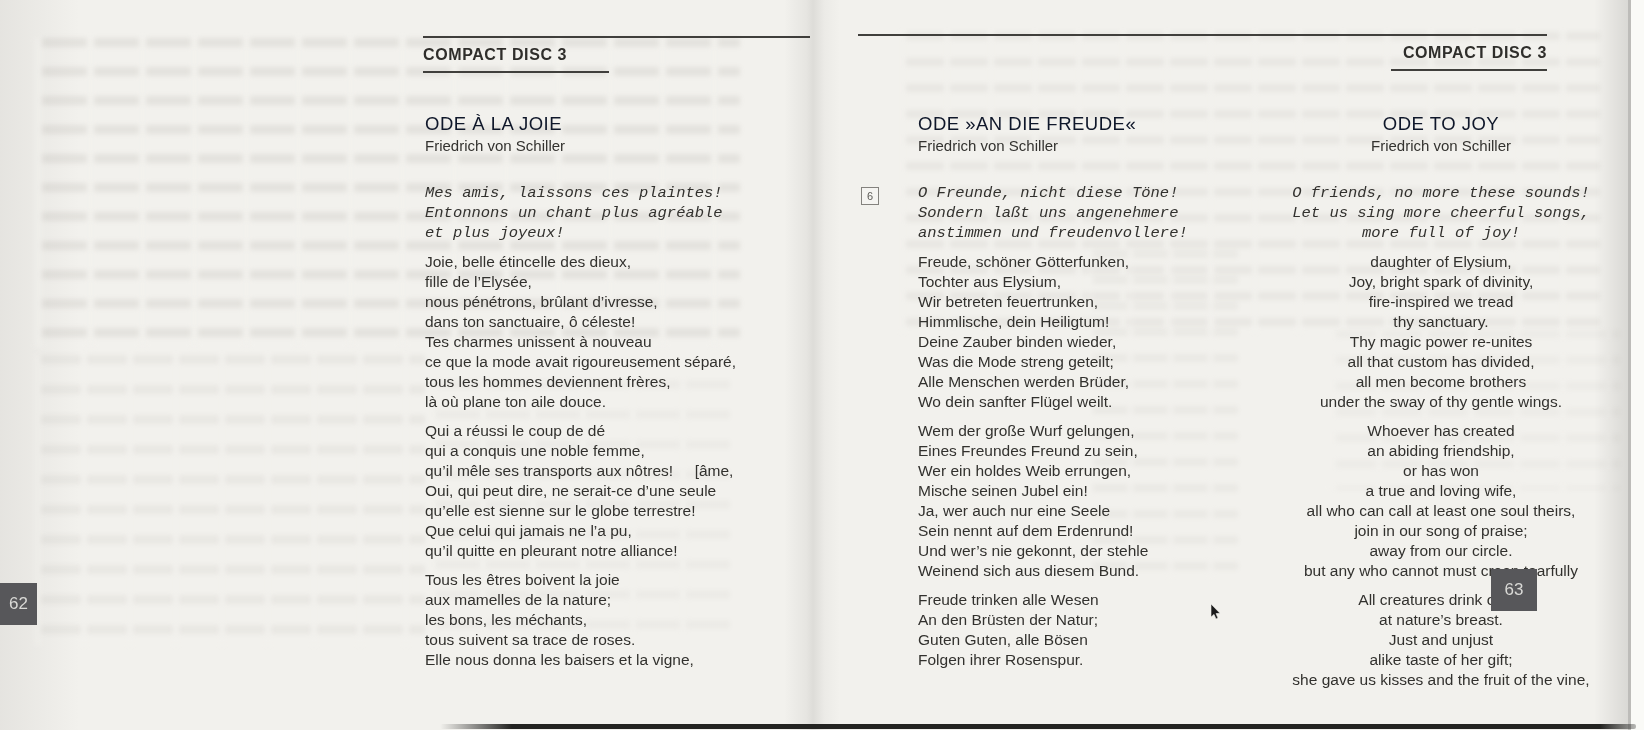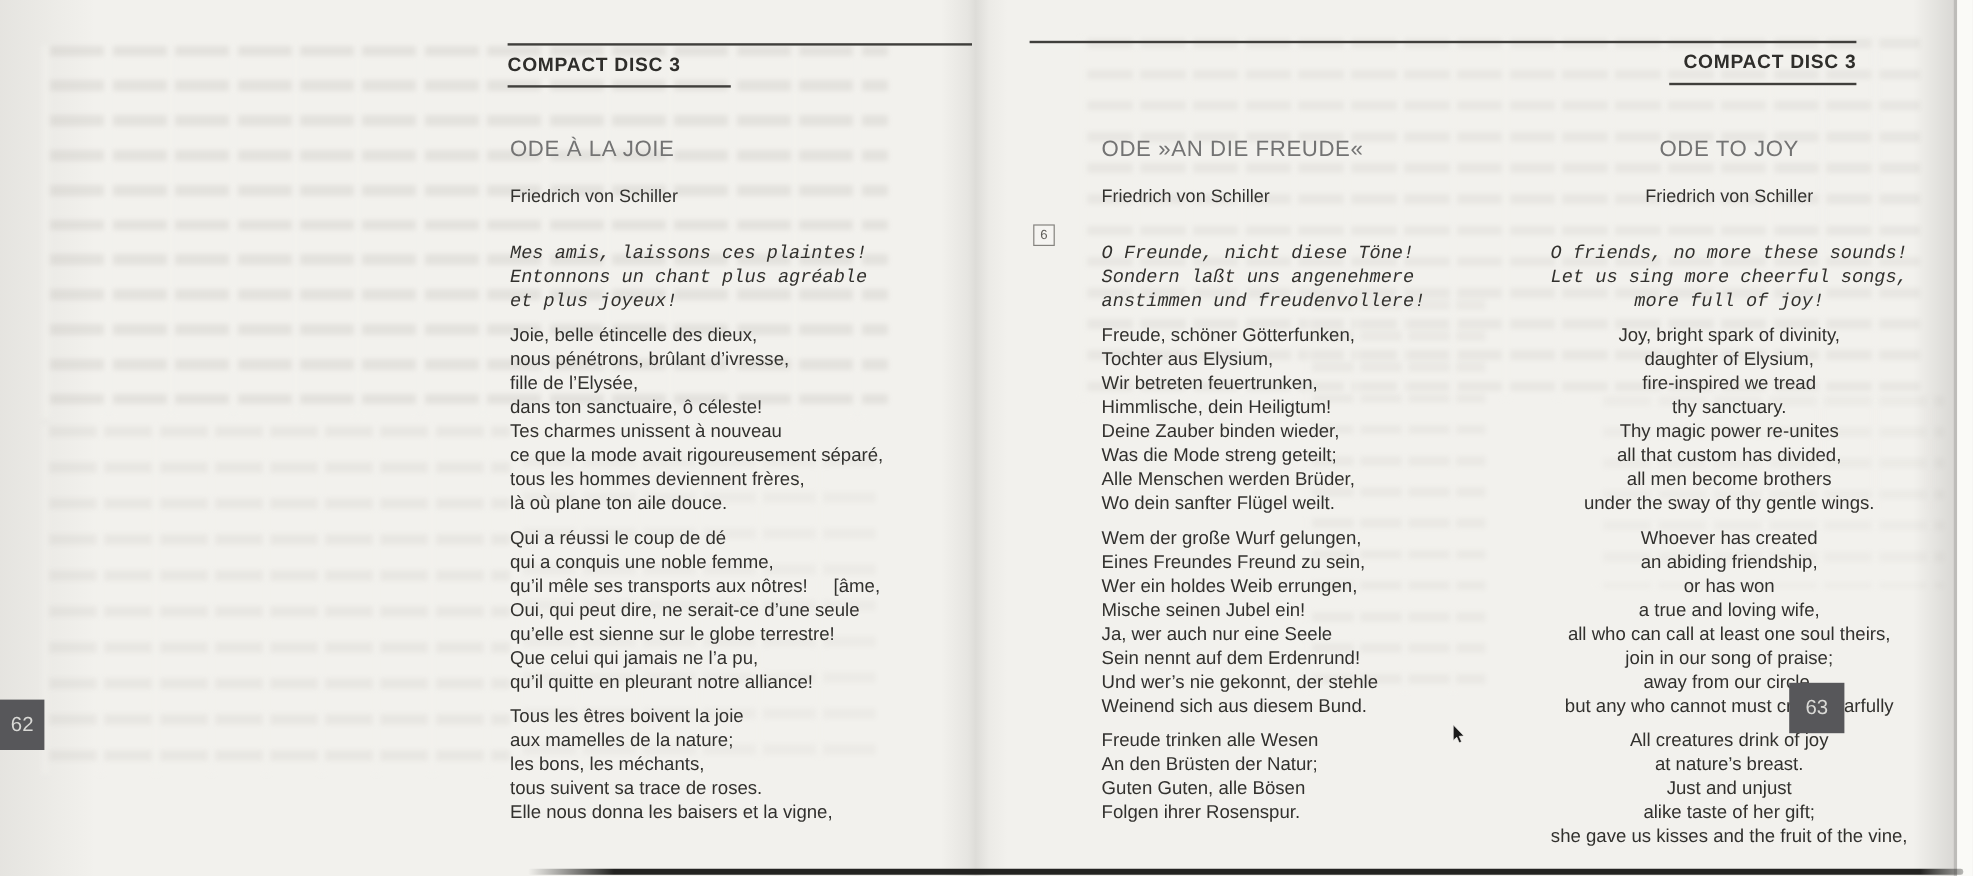--- a/index.html
+++ b/index.html
@@ -67,7 +67,7 @@
   .hdr-right .rule-bottom{width:156px;margin-left:auto;}
   
   .poem{position:absolute;color:#32312e;}
-  .poem h2{margin:0;font-size:18.5px;font-weight:400;letter-spacing:.5px;line-height:24px;color:#737373;}
+  .poem h2{margin:0;font-size:18.5px;font-weight:400;letter-spacing:.5px;line-height:24px;color:#0f172a;}
   .poem h3{margin:18px 0 28px;font-size:15px;font-weight:400;line-height:19px;color:#33322f;}
   .stanza{margin:0 0 9px;}
   .stanza.intro .line{font-style:italic;font-family:Liberation Mono, monospace;}

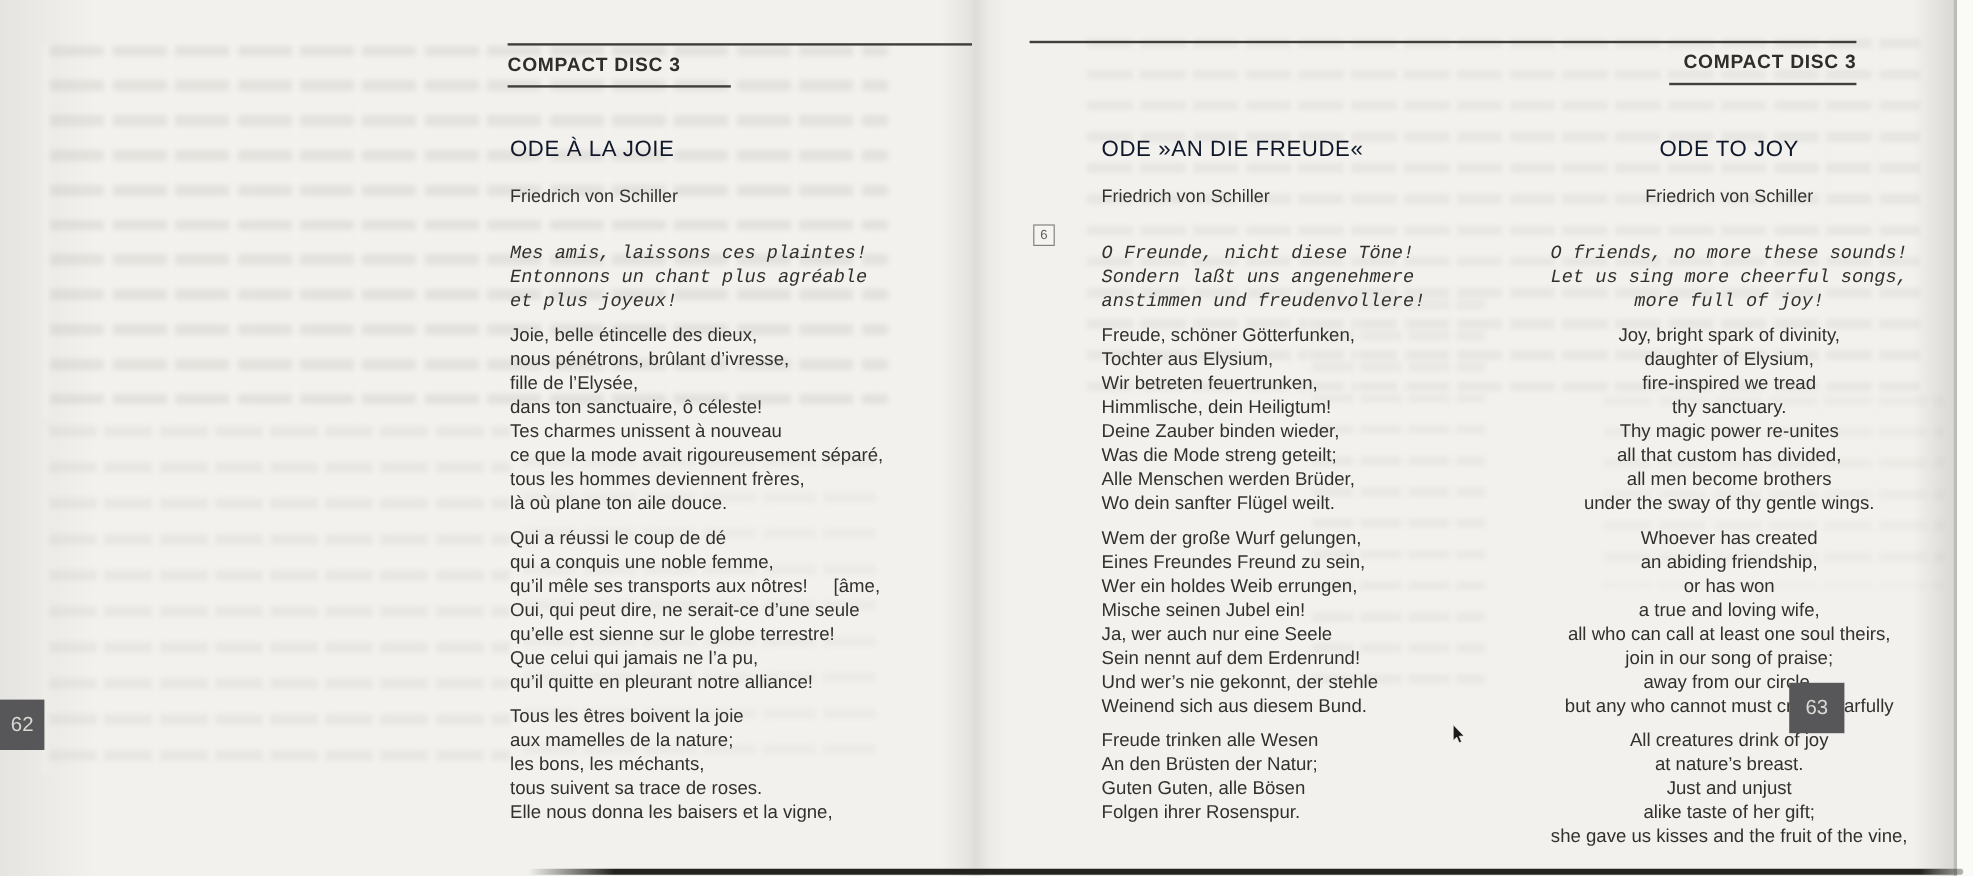--- a/index.html
+++ b/index.html
@@ -68,7 +68,7 @@
   
   .poem{position:absolute;color:#32312e;}
   .poem h2{margin:0;font-size:18.5px;font-weight:400;letter-spacing:.5px;line-height:24px;color:#0f172a;}
-  .poem h3{margin:18px 0 28px;font-size:15px;font-weight:400;line-height:19px;color:#33322f;}
+  .poem h3{margin:0 0 28px;font-size:15px;font-weight:400;line-height:19px;color:#33322f;}
   .stanza{margin:0 0 9px;}
   .stanza.intro .line{font-style:italic;font-family:Liberation Mono, monospace;}
   .line{font-size:15.5px;line-height:20px;white-space:pre-wrap;color:#32312e;}

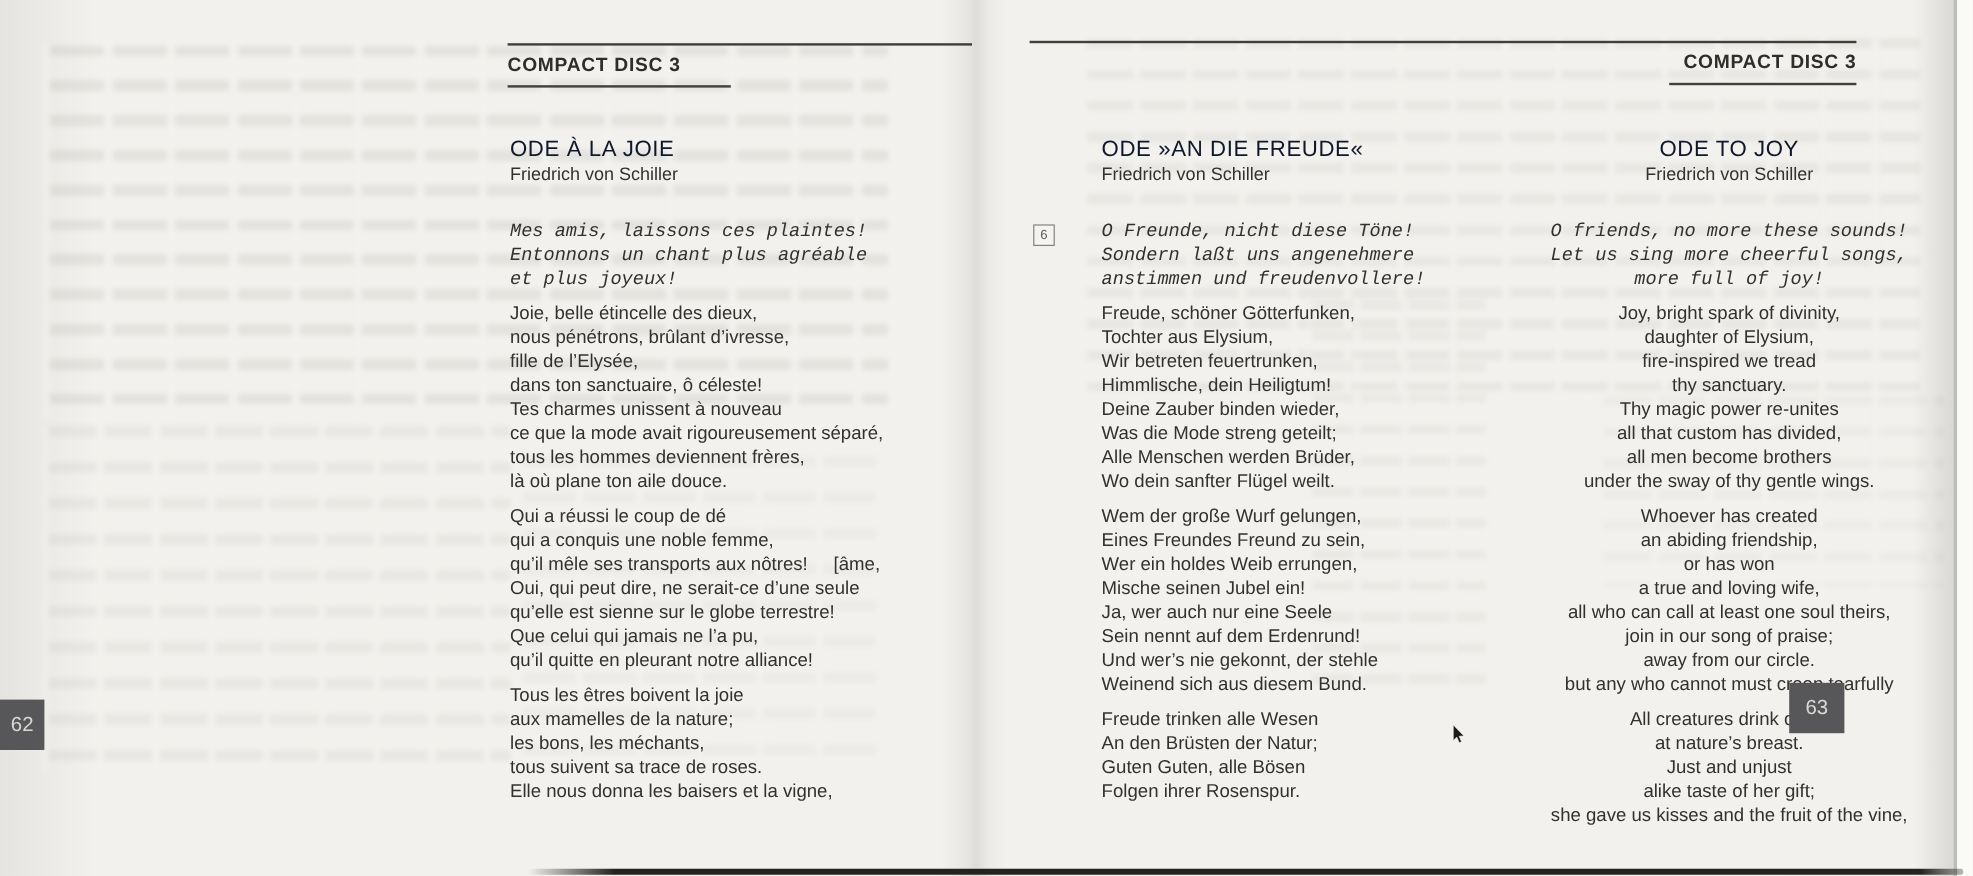--- a/index.html
+++ b/index.html
@@ -207,8 +207,8 @@
         </div>
       <div>
           <div class="stanza">
+            <div class="line">daughter of Elysium,</div>
             <div class="line">Joy, bright spark of divinity,</div>
-            <div class="line">daughter of Elysium,</div>
             <div class="line">fire-inspired we tread</div>
             <div class="line">thy sanctuary.</div>
             <div class="line">Thy magic power re-unites</div>

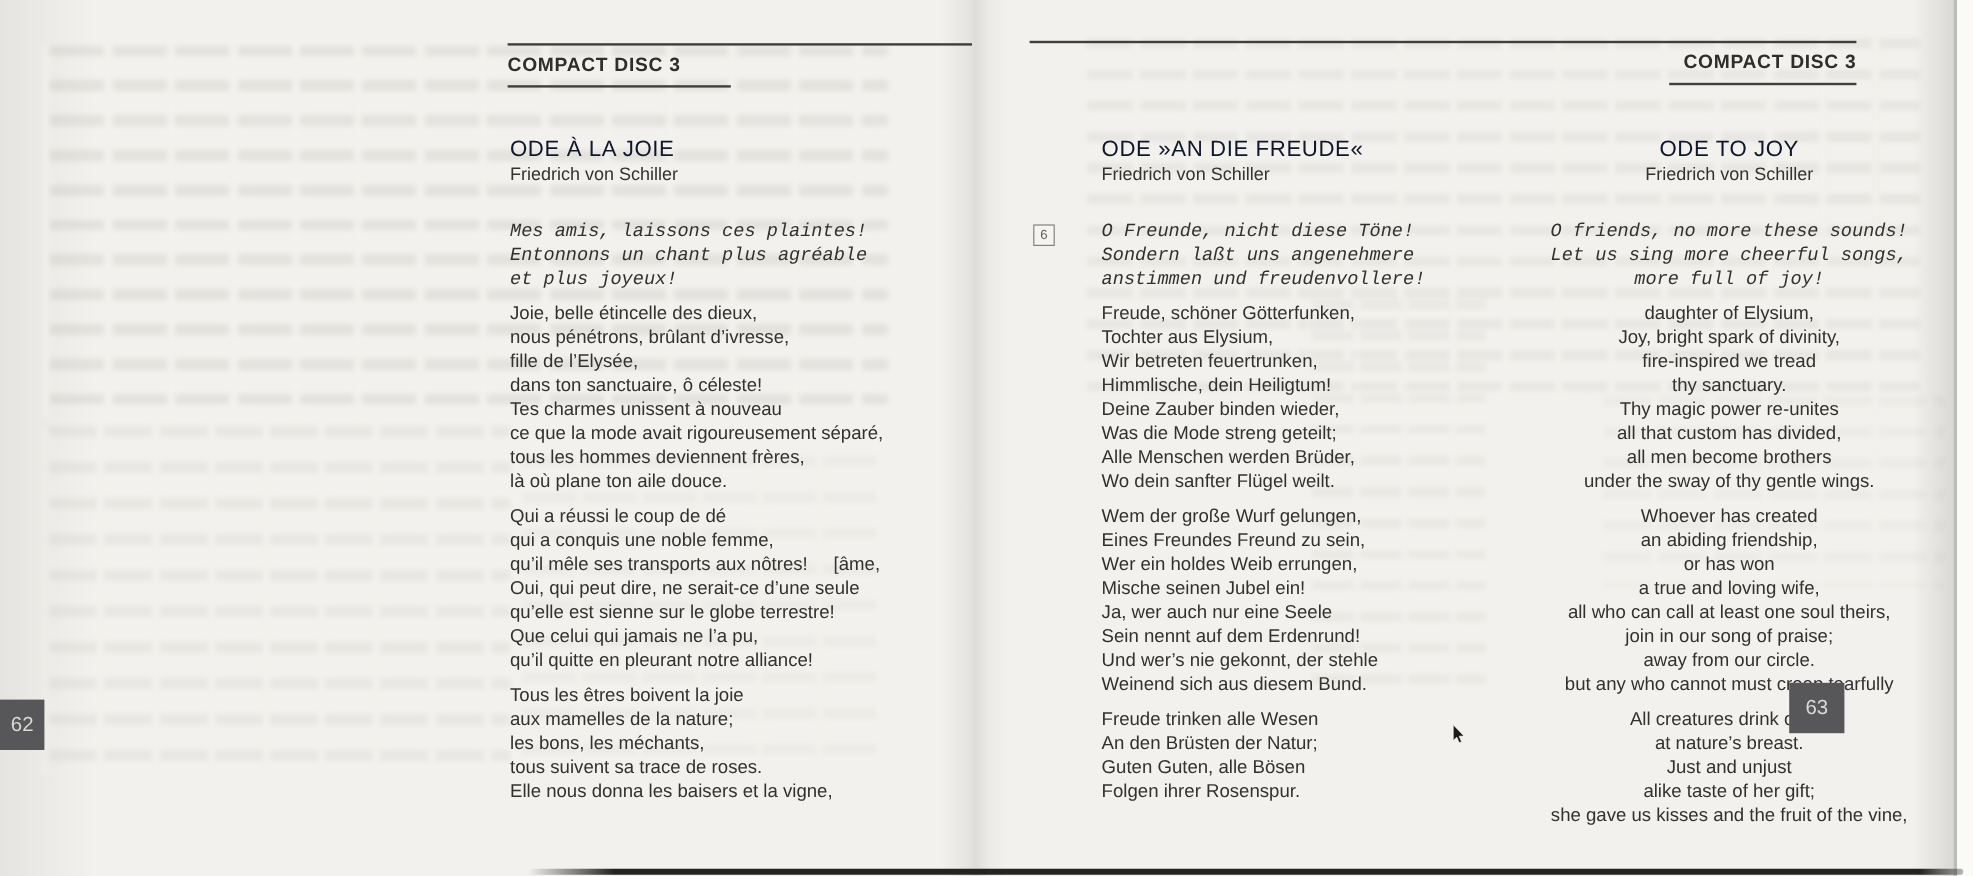--- a/index.html
+++ b/index.html
@@ -120,8 +120,8 @@
       <div>
           <div class="stanza">
             <div class="line">Joie, belle étincelle des dieux,</div>
+            <div class="line">fille de l’Elysée,</div>
             <div class="line">nous pénétrons, brûlant d’ivresse,</div>
-            <div class="line">fille de l’Elysée,</div>
             <div class="line">dans ton sanctuaire, ô céleste!</div>
             <div class="line">Tes charmes unissent à nouveau</div>
             <div class="line">ce que la mode avait rigoureusement séparé,</div>

